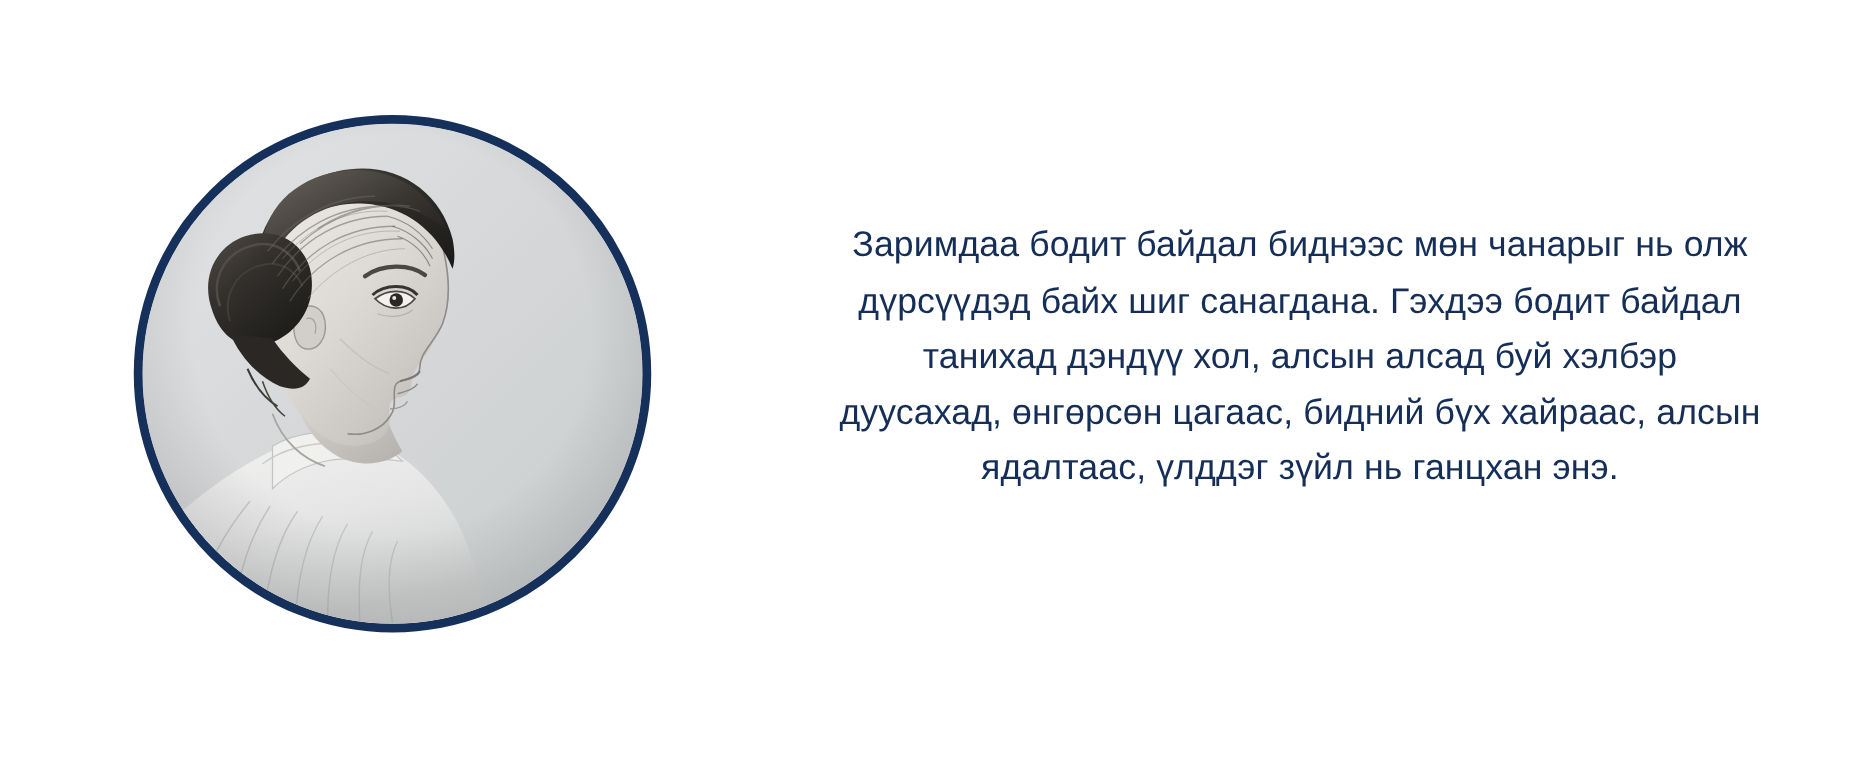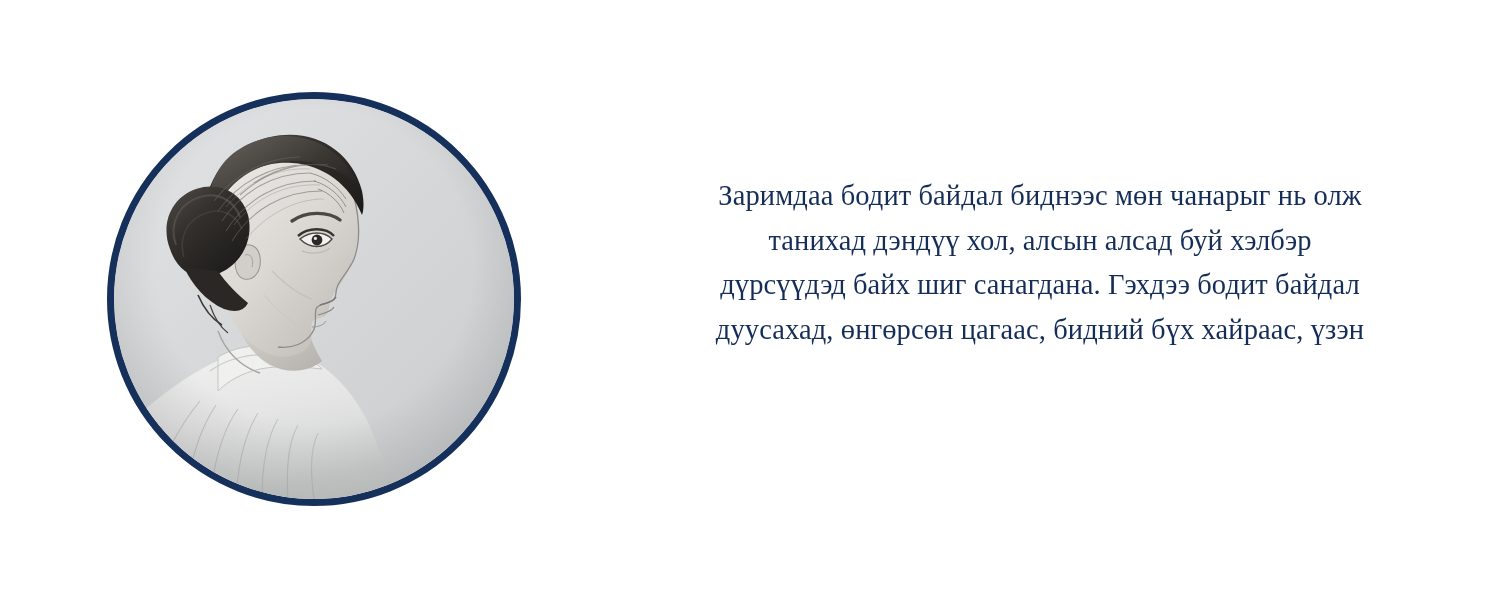--- a/index.html
+++ b/index.html
@@ -67,7 +67,7 @@
     line-height: 44.5px;
     letter-spacing: 0.1px;
     white-space: nowrap;
-    font-family: Liberation Serif, serif;
+    font-family: Liberation Sans, sans-serif;
   }
 </style>
 </head>

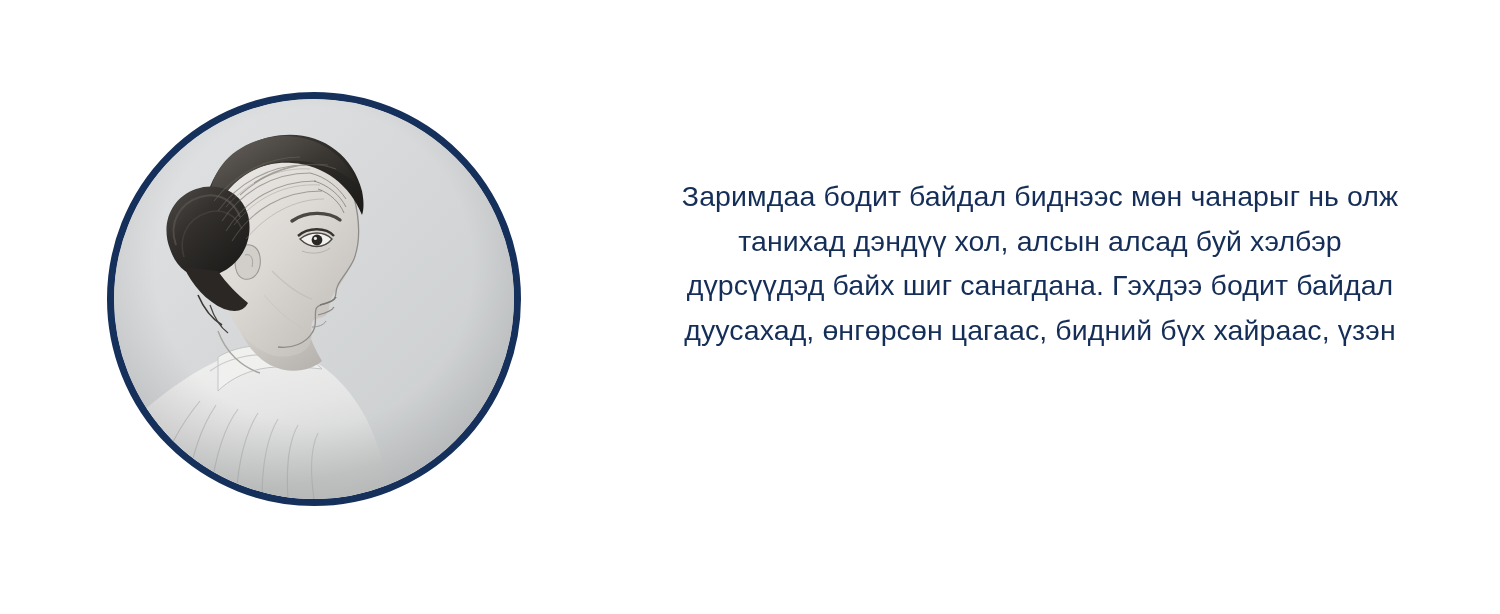--- a/index.html
+++ b/index.html
@@ -233,8 +233,8 @@
 
   <blockquote class="quote-block">
     <span class="quote-line">Заримдаа бодит байдал биднээс мөн чанарыг нь олж</span>
+    <span class="quote-line">дүрсүүдэд байх шиг санагдана. Гэхдээ бодит байдал</span>
     <span class="quote-line">танихад дэндүү хол, алсын алсад буй хэлбэр</span>
-    <span class="quote-line">дүрсүүдэд байх шиг санагдана. Гэхдээ бодит байдал</span>
     <span class="quote-line">дуусахад, өнгөрсөн цагаас, бидний бүх хайраас, үзэн</span>
   </blockquote>
 

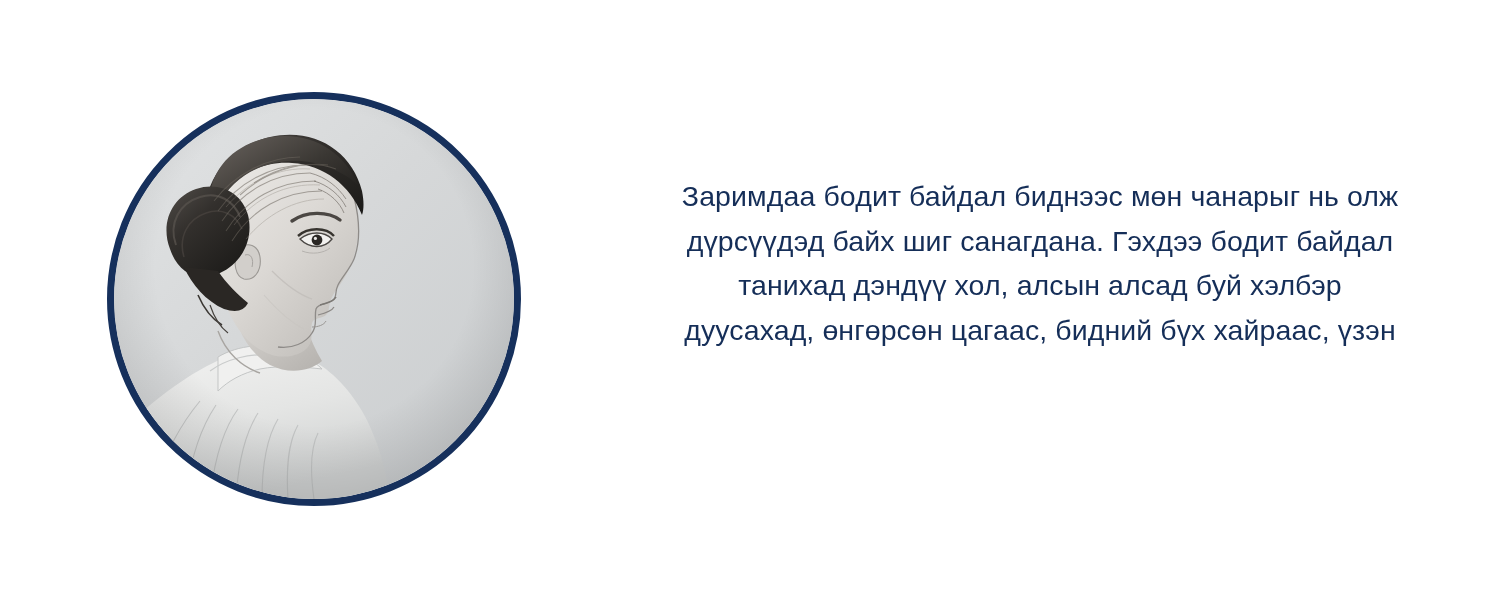--- a/index.html
+++ b/index.html
@@ -235,7 +235,7 @@
     <span class="quote-line">Заримдаа бодит байдал биднээс мөн чанарыг нь олж</span>
     <span class="quote-line">дүрсүүдэд байх шиг санагдана. Гэхдээ бодит байдал</span>
     <span class="quote-line">танихад дэндүү хол, алсын алсад буй хэлбэр</span>
-    <span class="quote-line">дуусахад, өнгөрсөн цагаас, бидний бүх хайраас, үзэн</span>
+    <span class="quote-line">дуусахад, өнгөрсөн цагаас, бидний бүх хайраас, алсын</span>
   </blockquote>
 
 </div>

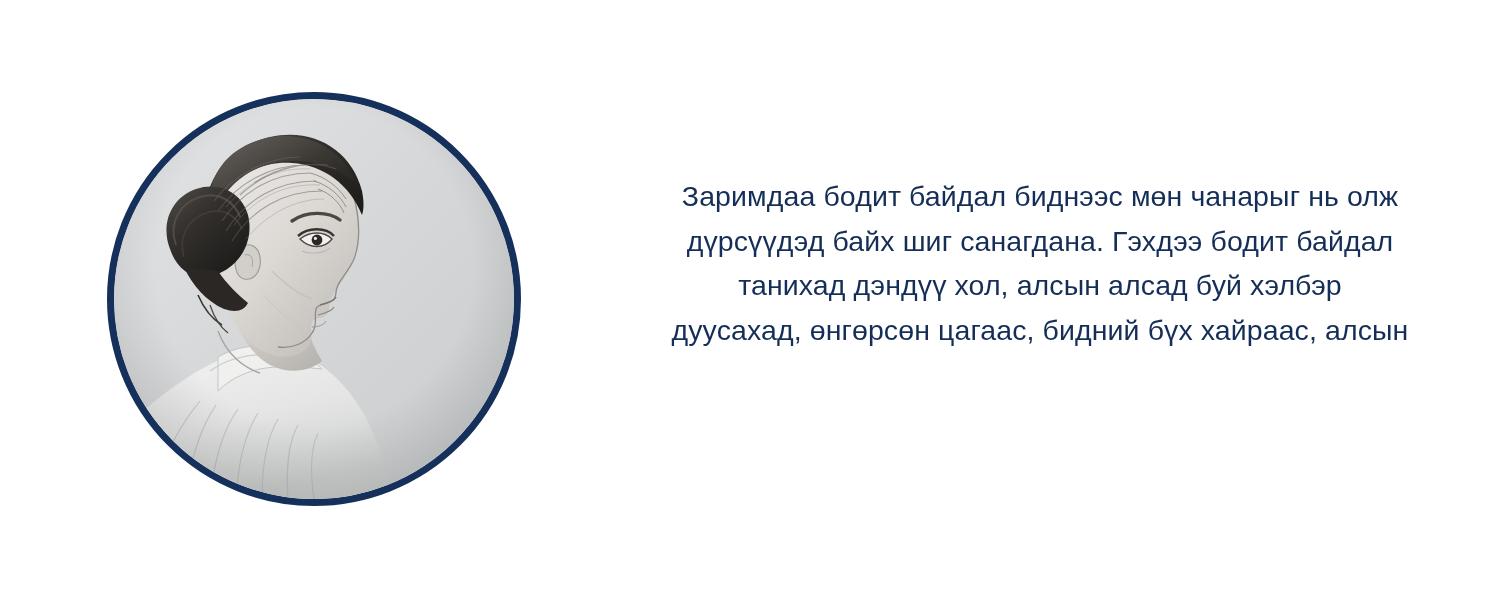--- a/index.html
+++ b/index.html
@@ -236,6 +236,7 @@
     <span class="quote-line">дүрсүүдэд байх шиг санагдана. Гэхдээ бодит байдал</span>
     <span class="quote-line">танихад дэндүү хол, алсын алсад буй хэлбэр</span>
     <span class="quote-line">дуусахад, өнгөрсөн цагаас, бидний бүх хайраас, алсын</span>
+    <span class="quote-line">ядалтаас, үлддэг зүйл нь ганцхан энэ.</span>
   </blockquote>
 
 </div>

